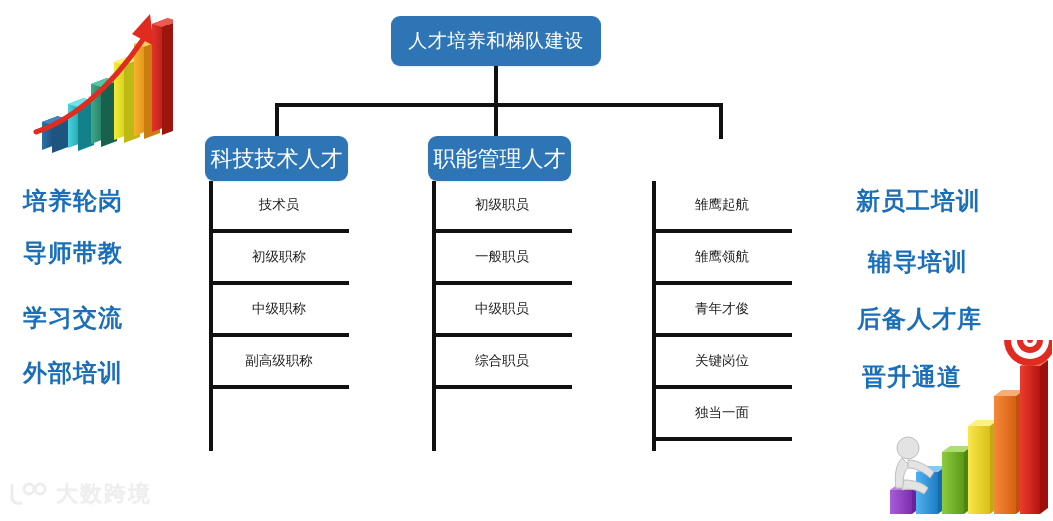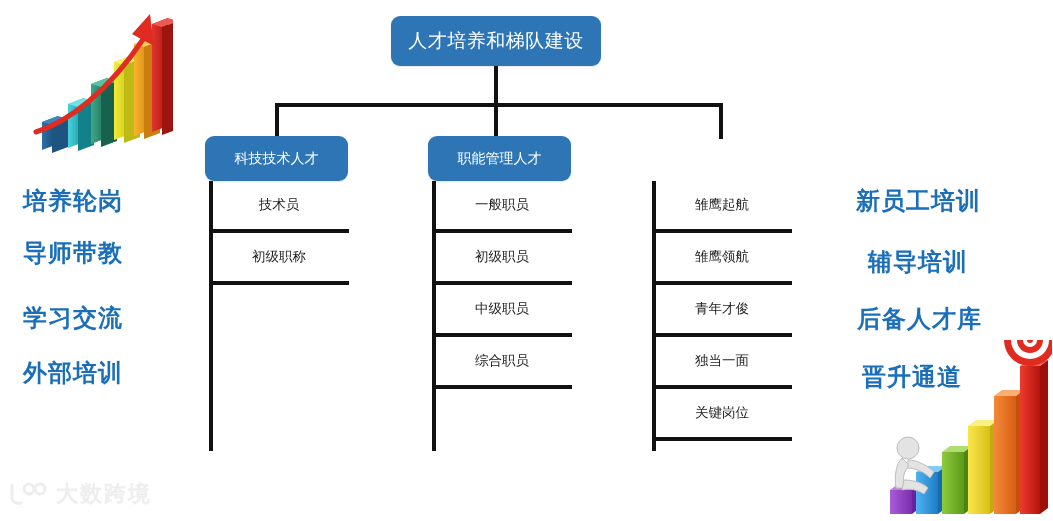--- a/index.html
+++ b/index.html
@@ -32,7 +32,7 @@
     border-radius:9px;
     color:#fff;
     display:flex;align-items:center;justify-content:center;
-    font-size:14px;
+    font-size:22px;
     box-shadow:0 1px 2px rgba(0,0,0,.10);
   }
   #cat-box-0{left:205px;top:136px;width:143px;height:45px;}

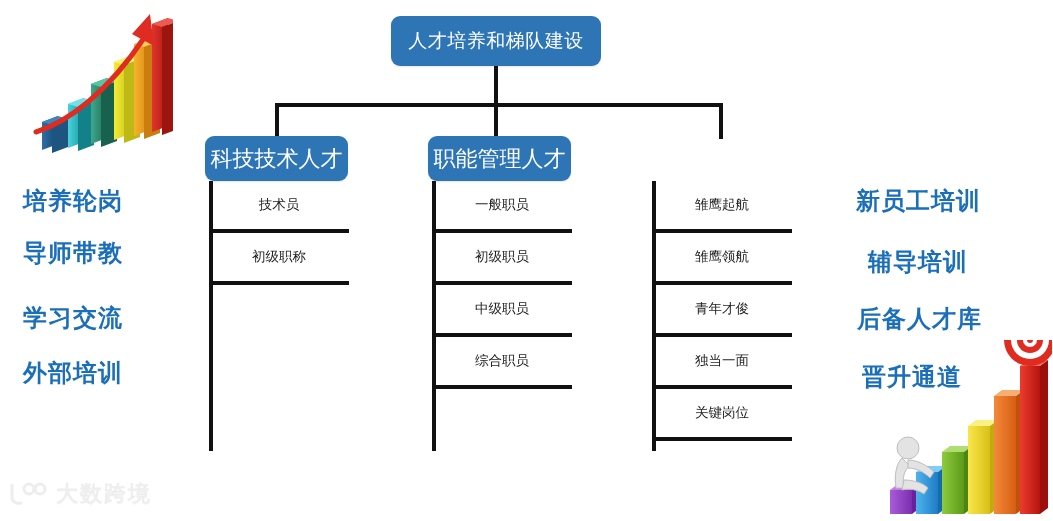--- a/index.html
+++ b/index.html
@@ -201,8 +201,8 @@
 
   <div class="column" id="column-1">
     <div class="col-spine"></div>
+    <div class="item">初级职员</div>
     <div class="item">一般职员</div>
-    <div class="item">初级职员</div>
     <div class="item">中级职员</div>
     <div class="item">综合职员</div>
   </div>

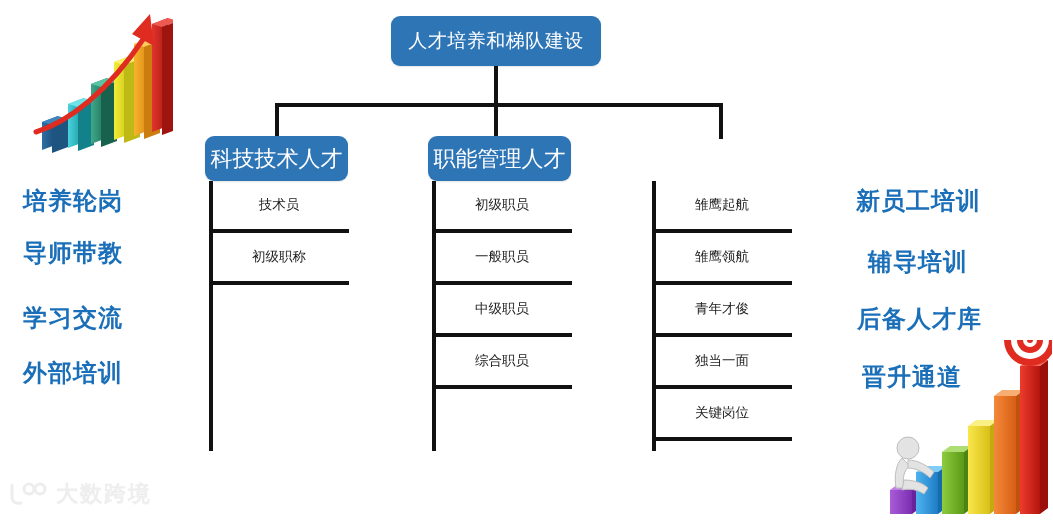--- a/index.html
+++ b/index.html
@@ -197,6 +197,7 @@
     <div class="col-spine"></div>
     <div class="item">技术员</div>
     <div class="item">初级职称</div>
+    <div class="item">中级职称</div>
   </div>
 
   <div class="column" id="column-1">

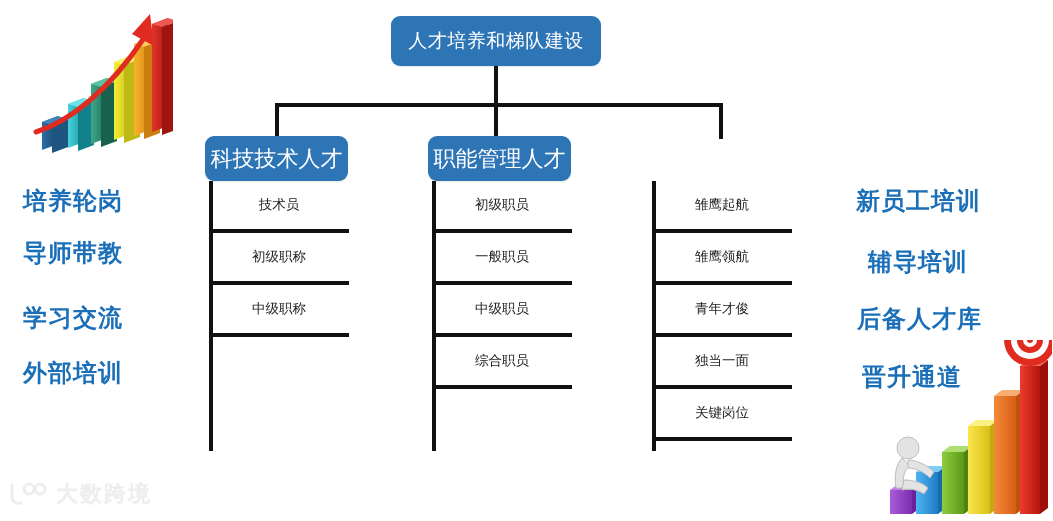--- a/index.html
+++ b/index.html
@@ -198,6 +198,7 @@
     <div class="item">技术员</div>
     <div class="item">初级职称</div>
     <div class="item">中级职称</div>
+    <div class="item">副高级职称</div>
   </div>
 
   <div class="column" id="column-1">

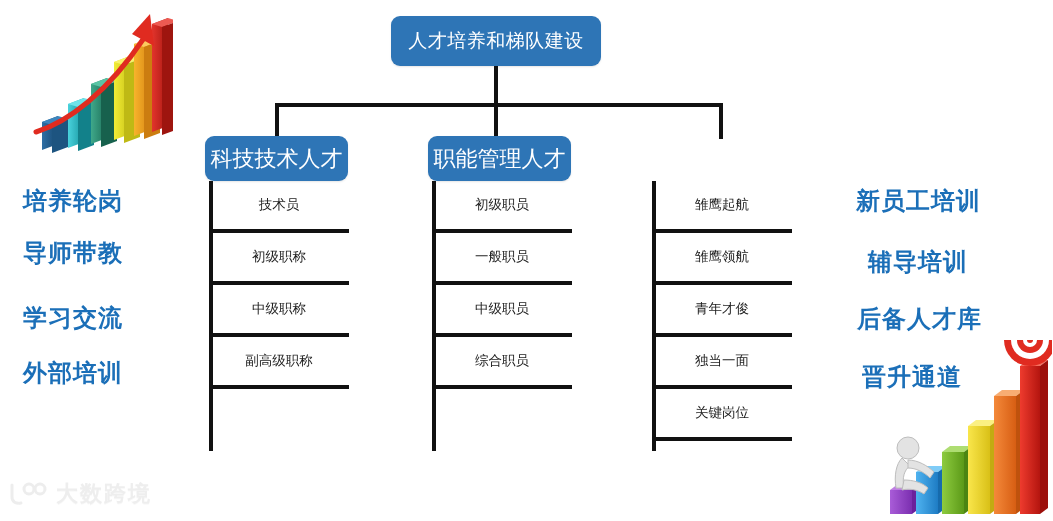--- a/index.html
+++ b/index.html
@@ -214,8 +214,8 @@
     <div class="item">雏鹰起航</div>
     <div class="item">雏鹰领航</div>
     <div class="item">青年才俊</div>
+    <div class="item">关键岗位</div>
     <div class="item">独当一面</div>
-    <div class="item">关键岗位</div>
   </div>
 
   <svg id="stairs-art" viewBox="0 0 172 178">

